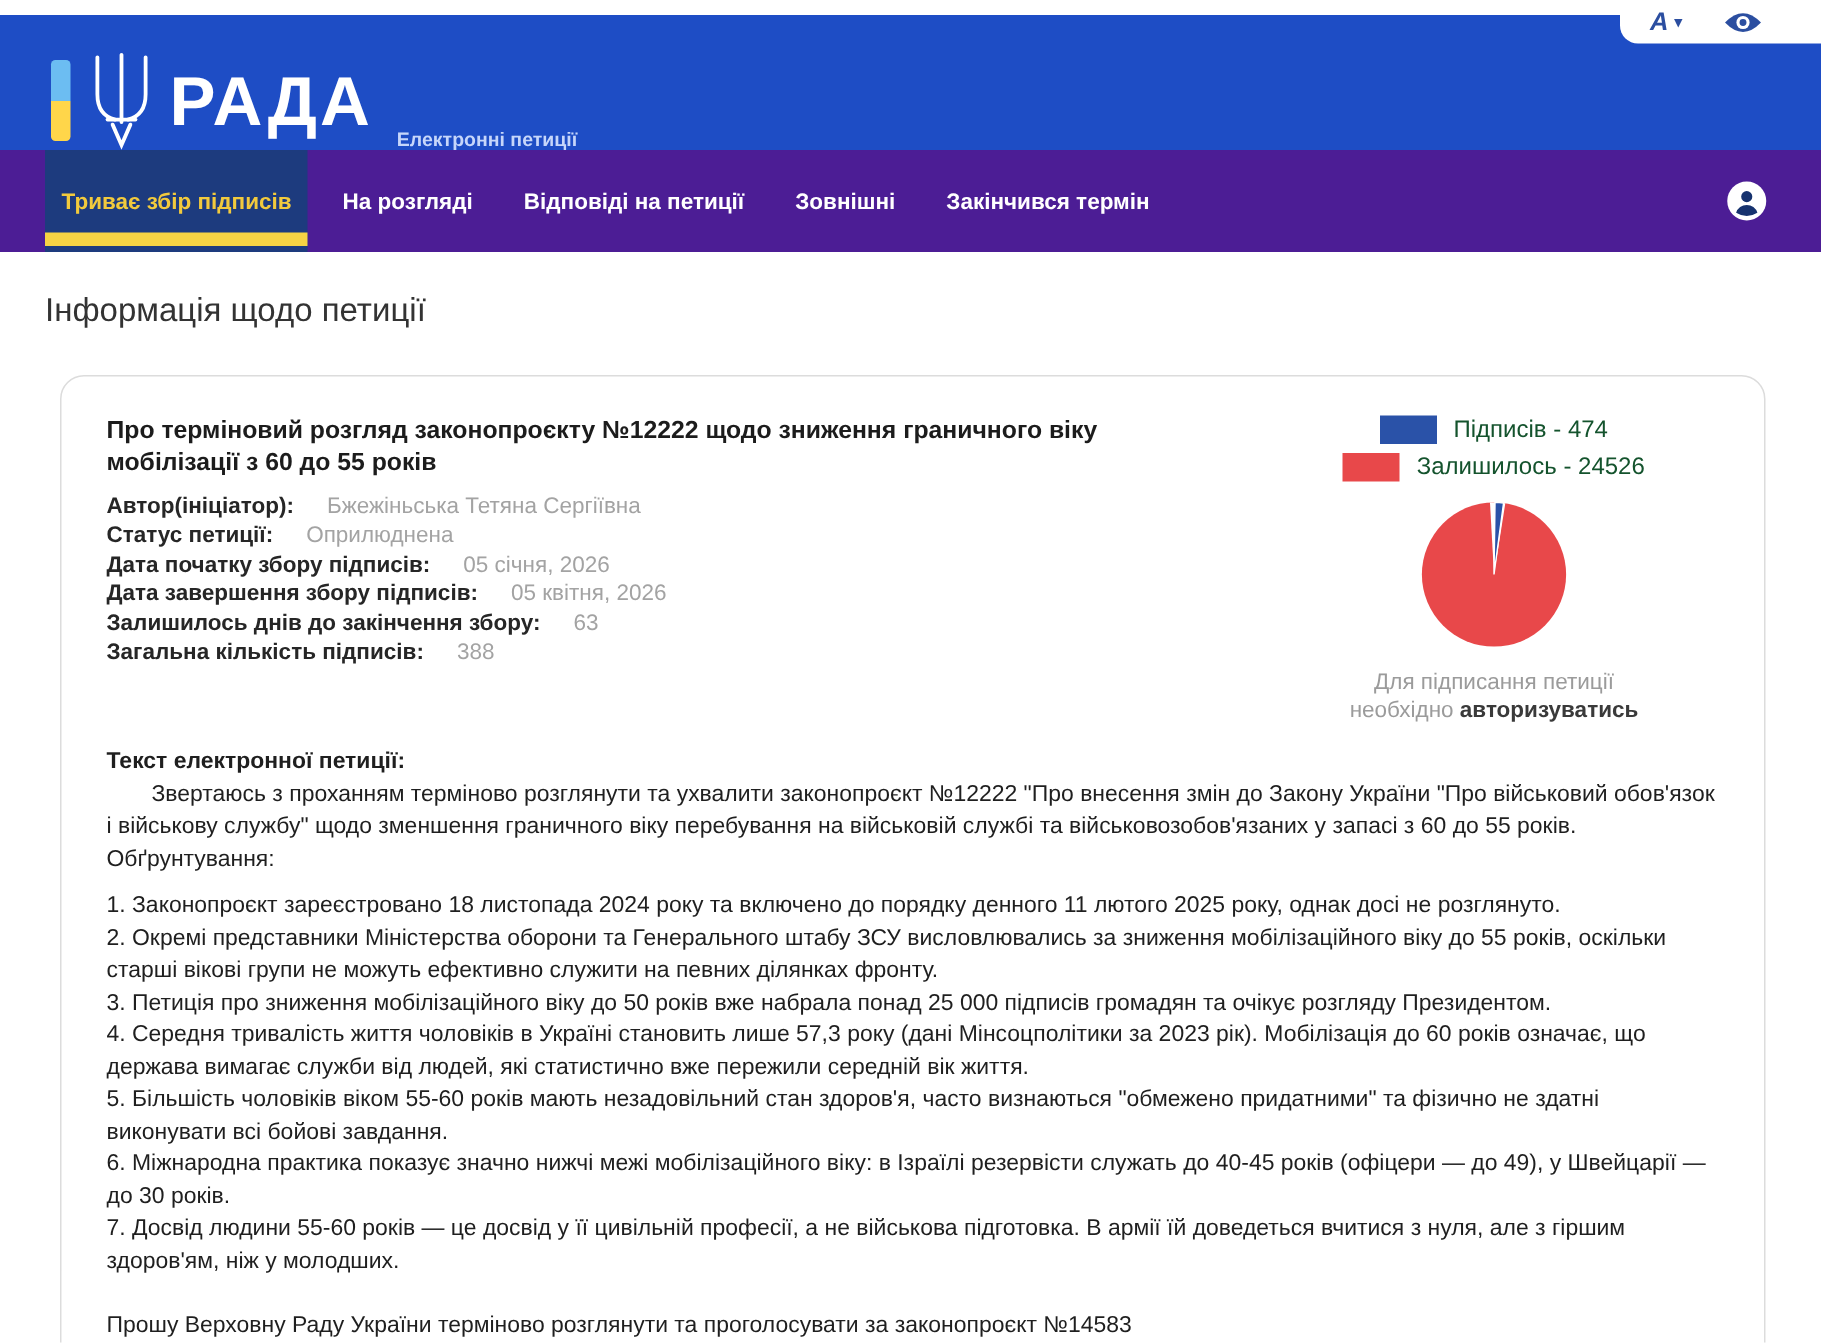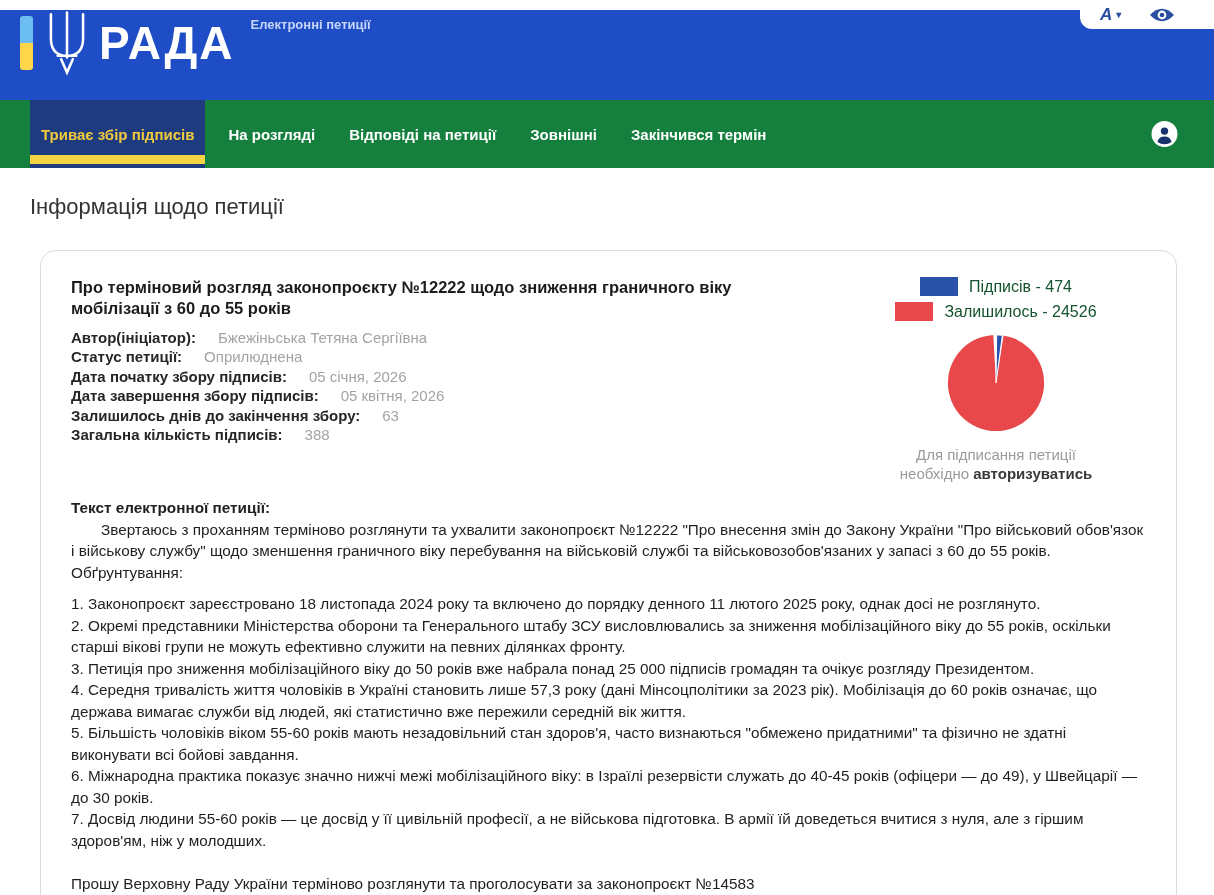--- a/index.html
+++ b/index.html
@@ -16,8 +16,8 @@
   .eye-btn{display:flex;align-items:center;cursor:pointer;}
 
   
-  header{margin-top:10px;height:90px;background:#1e4dc5;display:flex;align-items:flex-start;
-    padding-left:20px;box-sizing:border-box;}
+  header{margin-top:10px;height:90px;background:#1e4dc5;display:flex;align-items:flex-end;
+    padding-left:34px;box-sizing:border-box;}
   .logo{display:flex;align-items:center;cursor:pointer;}
   .flagbar{width:13px;height:54px;border-radius:3px;margin-right:10px;
     background:linear-gradient(#6cbdf2 0 50%,#ffd64a 50% 100%);}

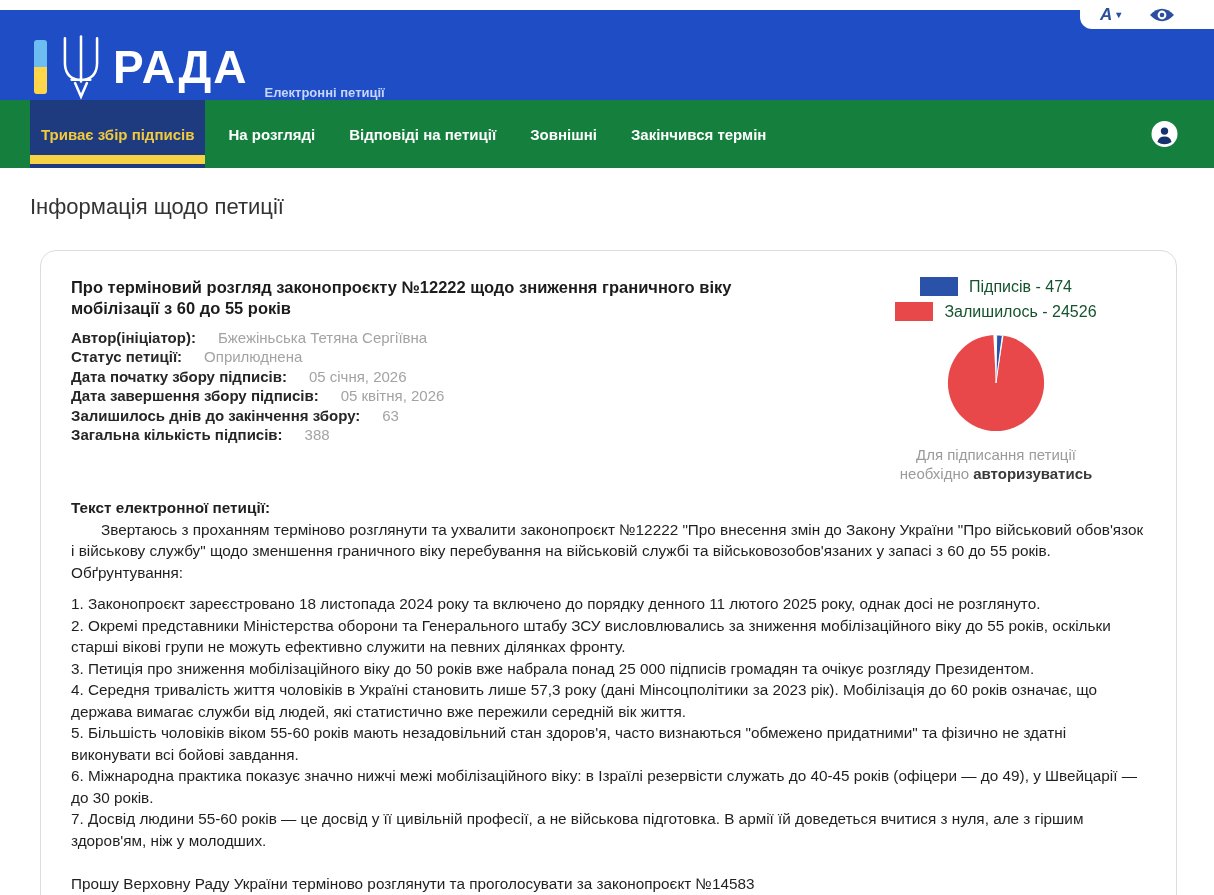--- a/index.html
+++ b/index.html
@@ -28,7 +28,7 @@
   .site-subtitle{color:#c6d6fa;font-size:13px;font-weight:700;margin-top:7px;}
 
   
-  nav{height:68px;background:#15803d;display:flex;align-items:stretch;padding-left:30px;
+  nav{height:68px;background:#4c1d95;display:flex;align-items:stretch;padding-left:30px;
     position:relative;box-sizing:border-box;}
   .tab{position:relative;display:flex;align-items:center;padding:0 11px;margin-right:12px;
     color:#fff;font-weight:700;font-size:15px;text-decoration:none;cursor:pointer;}

